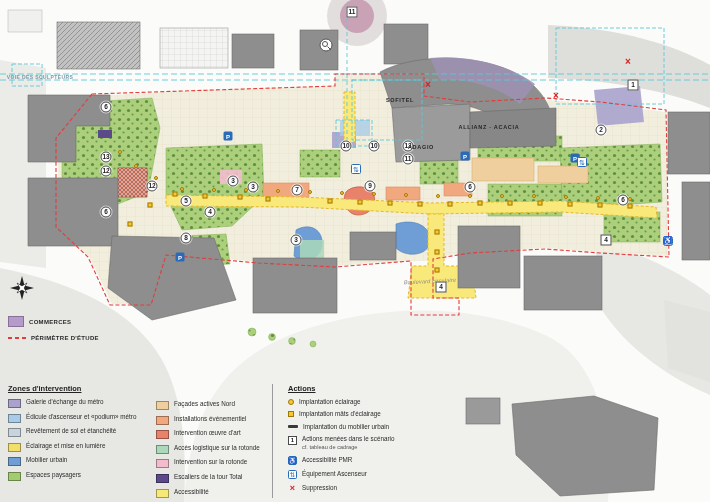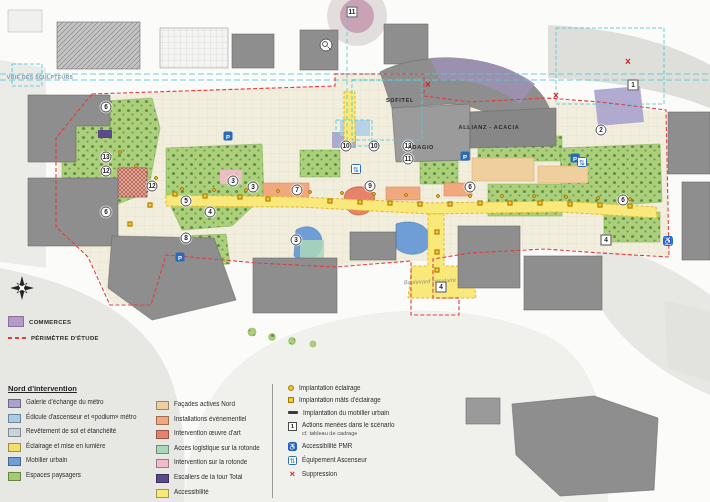--- a/index.html
+++ b/index.html
@@ -294,7 +294,7 @@
   <div class="legend-bottom">
 
     <div class="lg-col" style="left:0;width:150px">
-      <div class="lg-title">Nord d'intervention</div>
+      <div class="lg-title">Zones d'intervention</div>
       <div class="lg-item">
         <span class="sw" style="background: rgb(168, 162, 205);"></span>
         <span class="lg-txt">Galerie d'échange du métro</span>

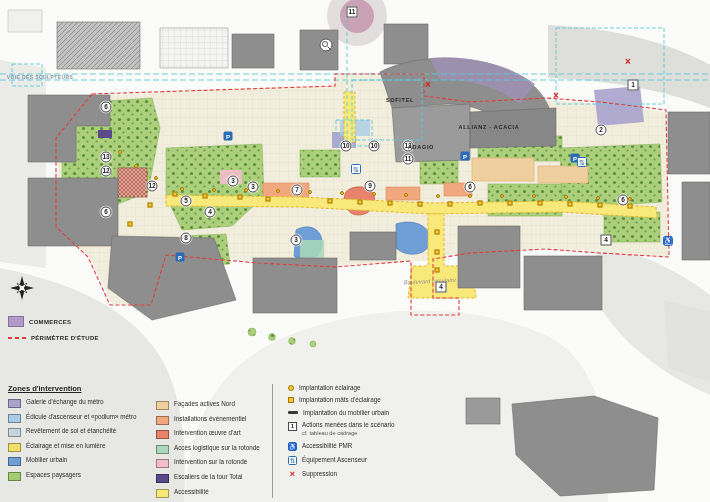--- a/index.html
+++ b/index.html
@@ -355,6 +355,7 @@
     <div class="lg-divider"></div>
 
     <div class="lg-col" style="left:280px;width:185px">
+      <div class="lg-title">Actions</div>
       <div class="lg-item">
         <span class="ai ai-dot"></span>
         <span class="lg-txt">Implantation éclairage</span>

